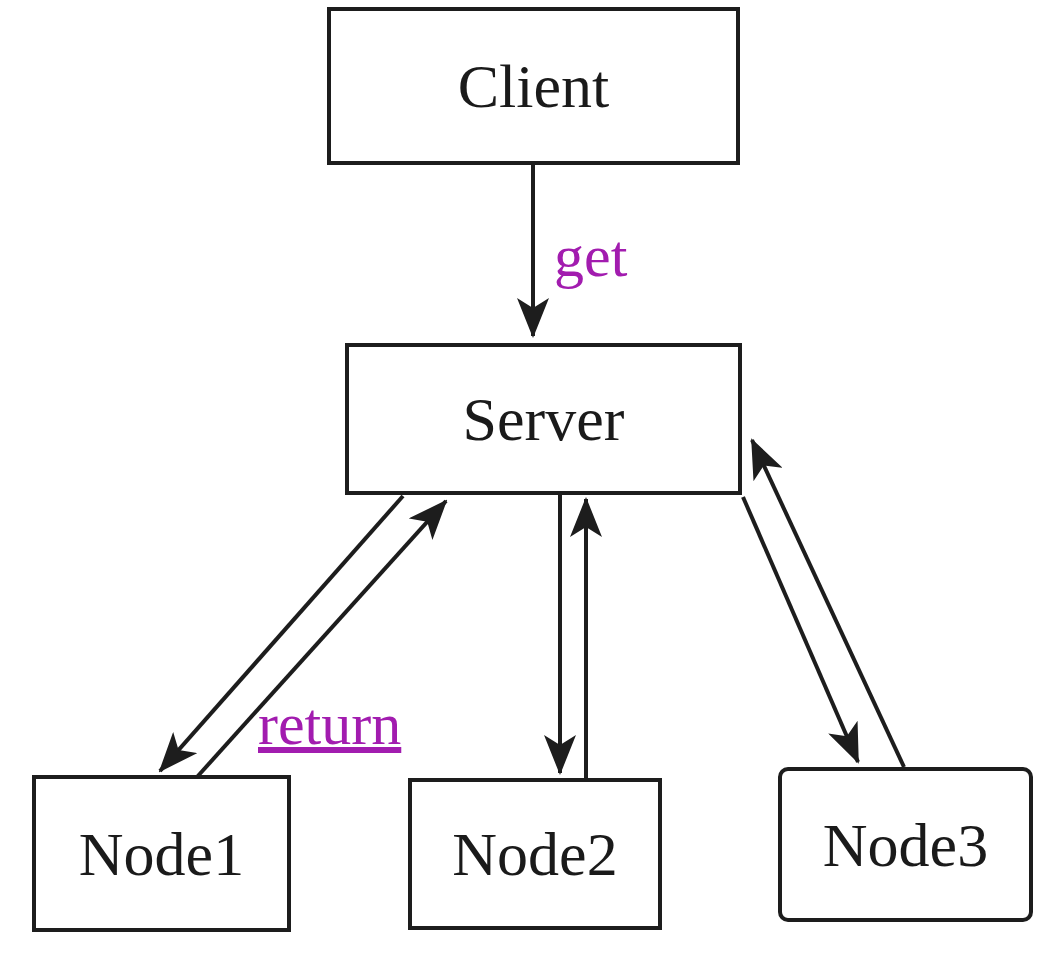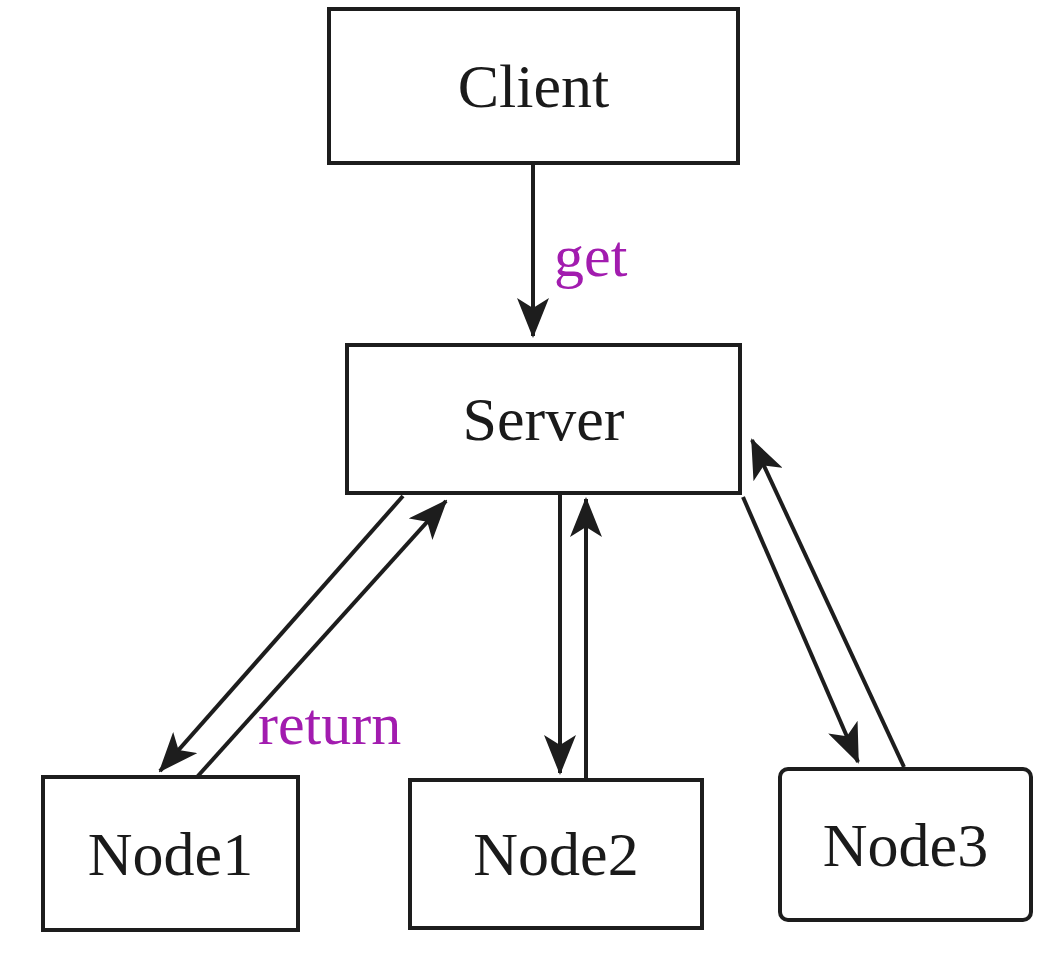--- a/index.html
+++ b/index.html
@@ -53,7 +53,7 @@
   .box-node3  { left: 778px; top: 767px; width: 255px; height: 155px; border-radius: 10px; }
   .label-get    { left: 554px; top: 226px; }
   .label-ping   { left: 134px; top: 598px; }
-  .label-return { left: 258px; top: 694px; }
+  .label-return { left: 258px; top: 694px; text-decoration: underline; }
 </style>
 </head>
 <body>

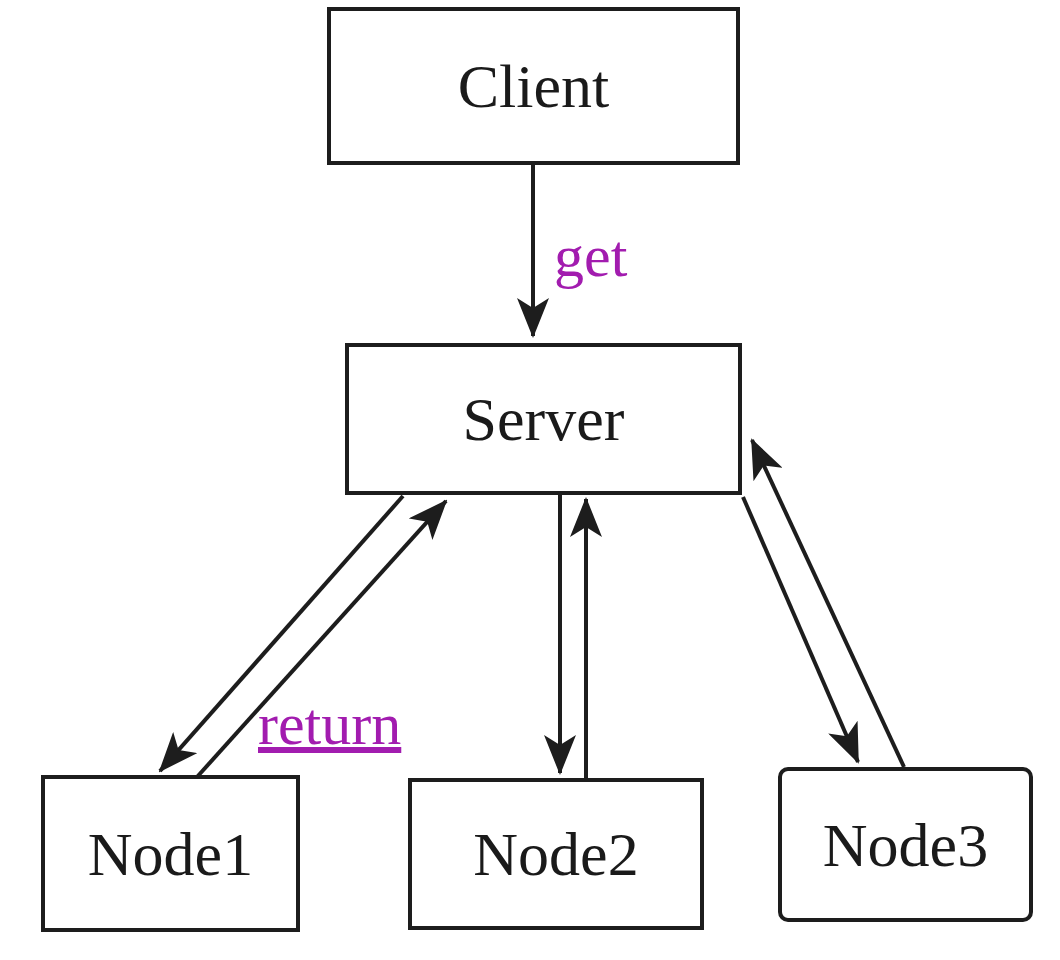--- a/index.html
+++ b/index.html
@@ -48,7 +48,7 @@
   
   .box-client { left: 327px; top: 7px;   width: 413px; height: 158px; }
   .box-server { left: 345px; top: 343px; width: 397px; height: 152px; }
-  .box-node1  { left: 41px;  top: 775px; width: 259px; height: 157px; }
+  .box-node1  { left: 32px;  top: 775px; width: 259px; height: 157px; }
   .box-node2  { left: 408px; top: 778px; width: 296px; height: 152px; }
   .box-node3  { left: 778px; top: 767px; width: 255px; height: 155px; border-radius: 10px; }
   .label-get    { left: 554px; top: 226px; }

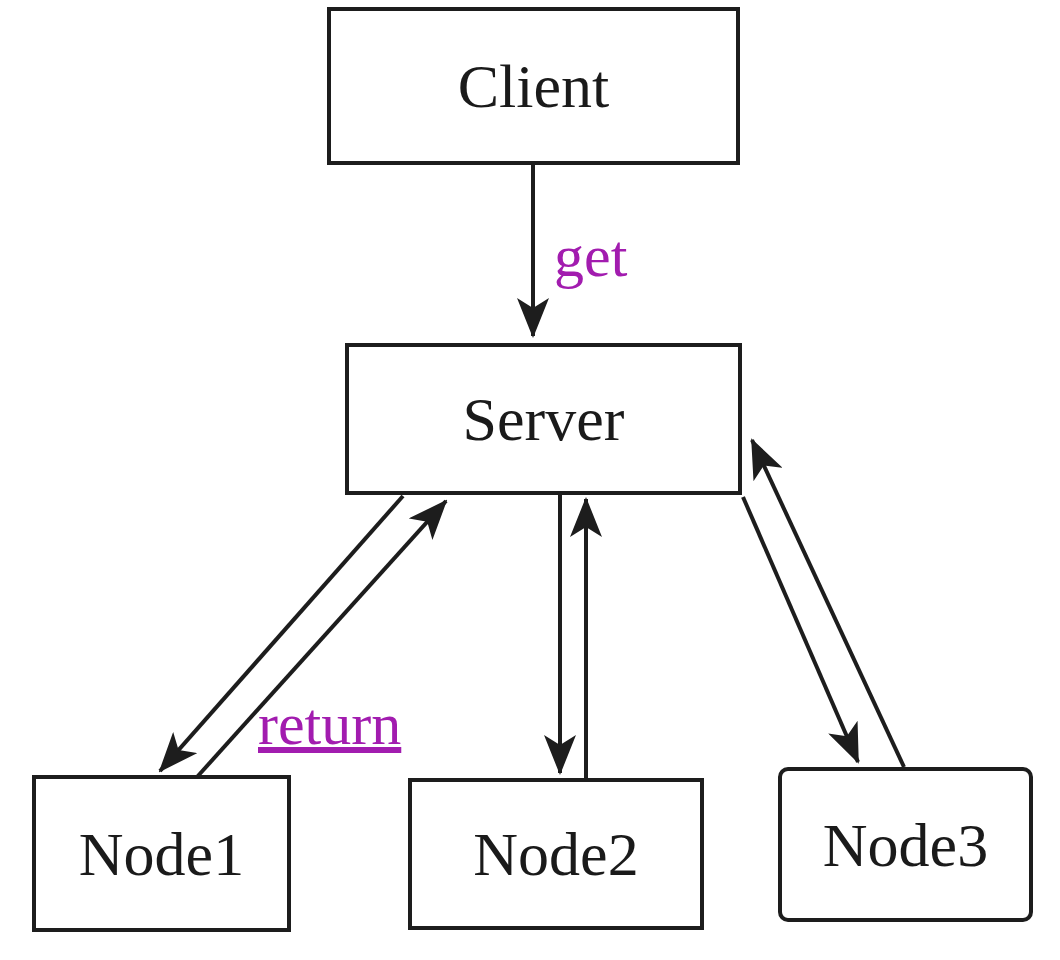--- a/index.html
+++ b/index.html
@@ -49,7 +49,7 @@
   .box-client { left: 327px; top: 7px;   width: 413px; height: 158px; }
   .box-server { left: 345px; top: 343px; width: 397px; height: 152px; }
   .box-node1  { left: 32px;  top: 775px; width: 259px; height: 157px; }
-  .box-node2  { left: 408px; top: 778px; width: 296px; height: 152px; }
+  .box-node2  { left: 408px; top: 778px; width: 254px; height: 152px; }
   .box-node3  { left: 778px; top: 767px; width: 255px; height: 155px; border-radius: 10px; }
   .label-get    { left: 554px; top: 226px; }
   .label-ping   { left: 134px; top: 598px; }

